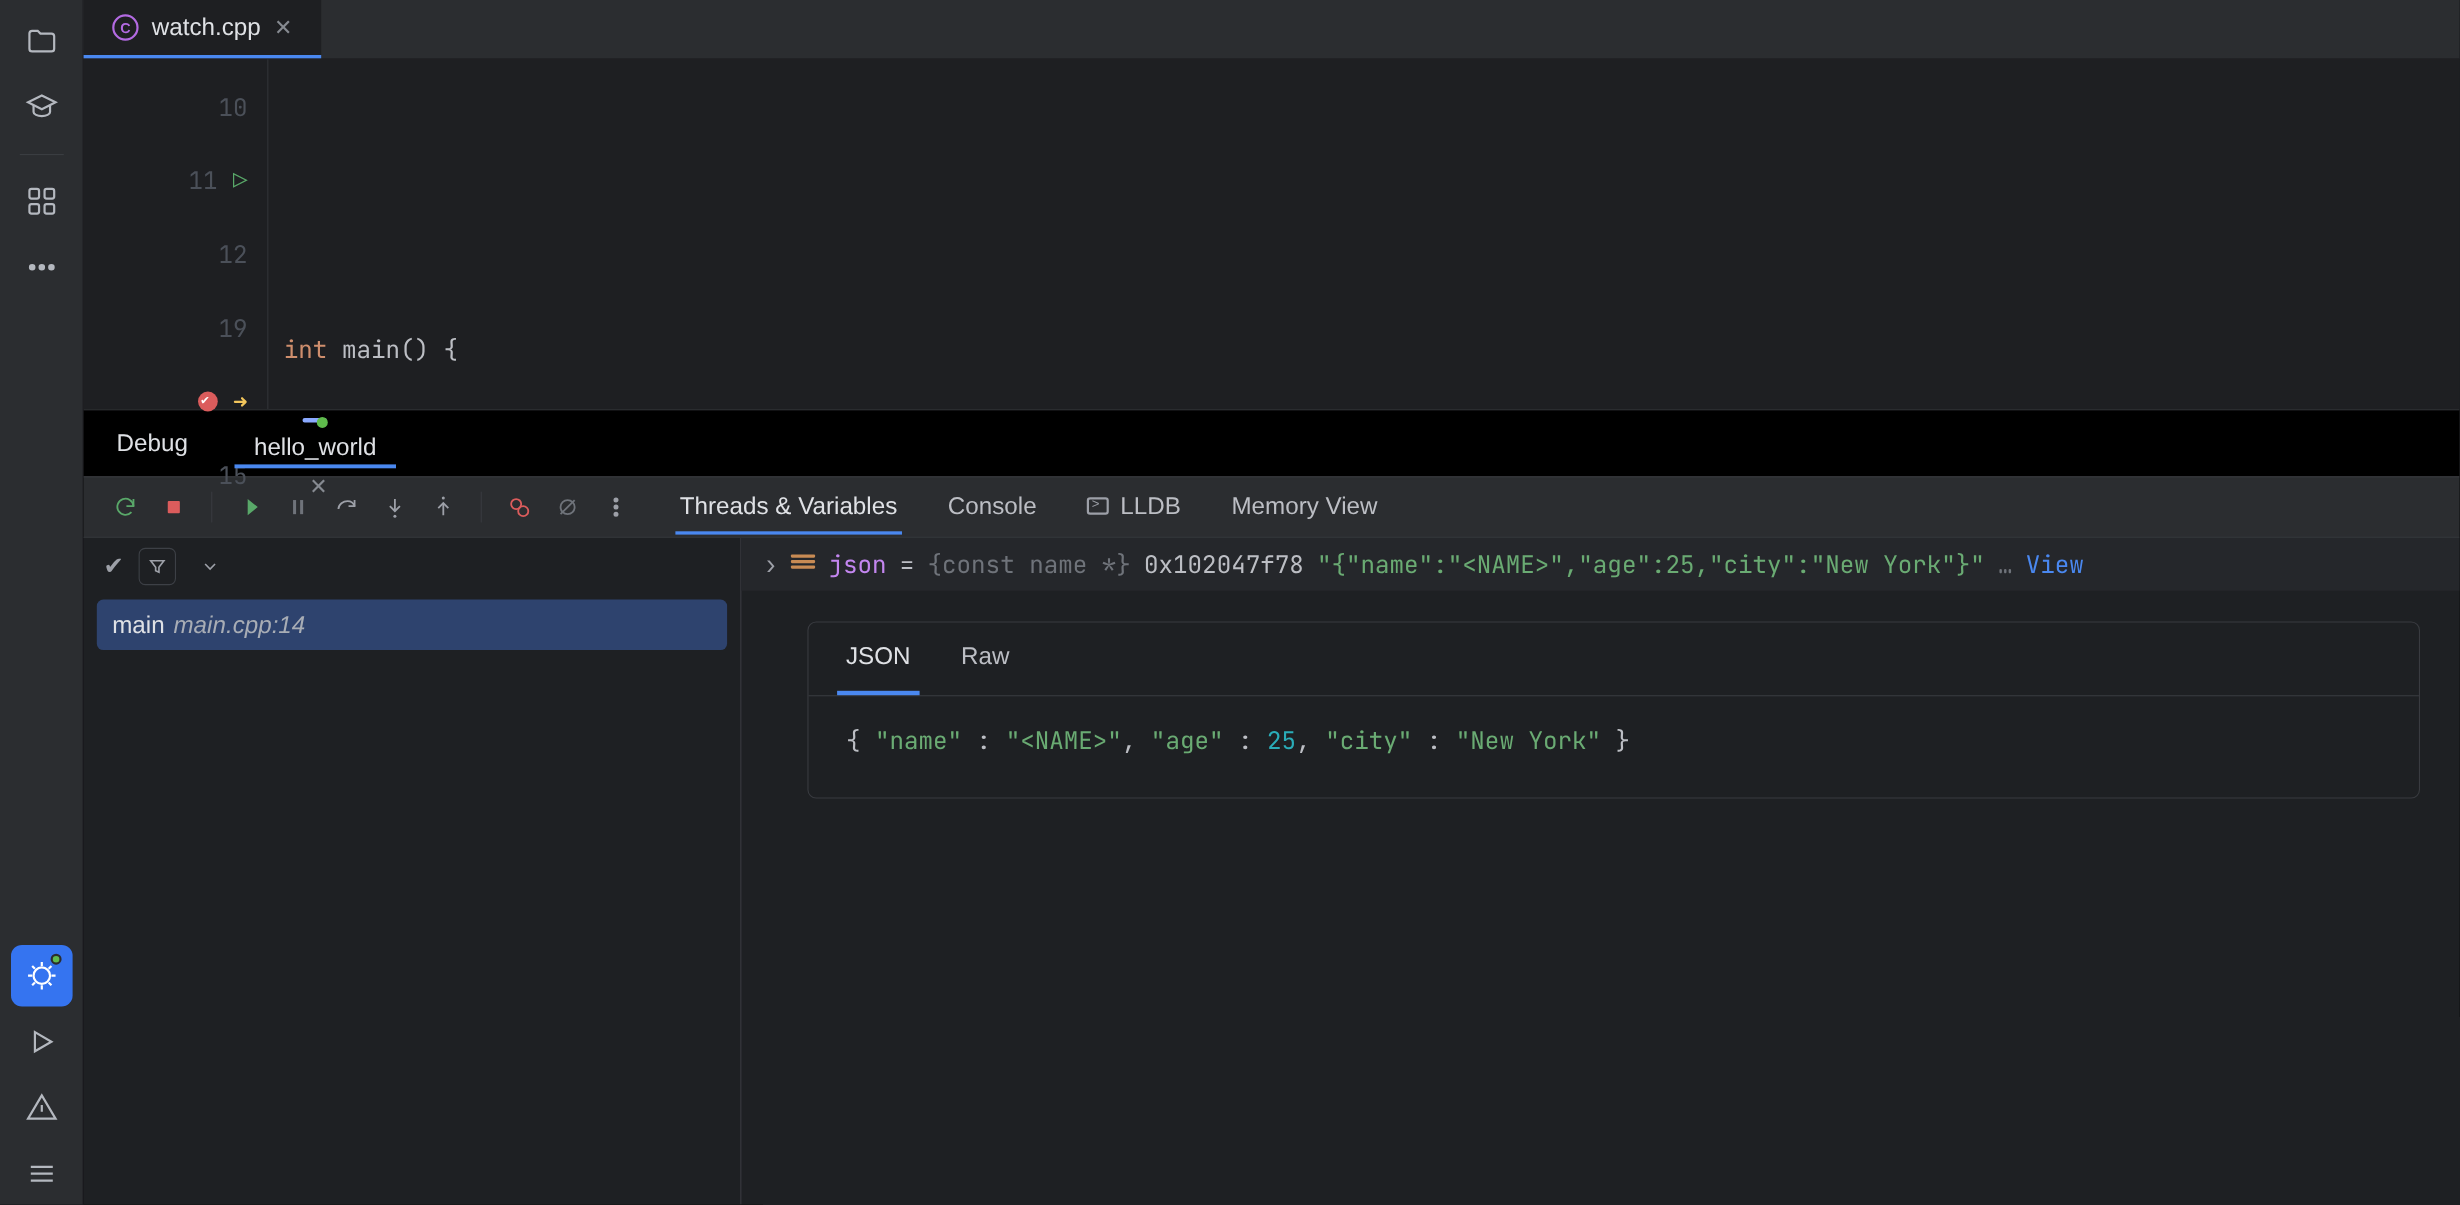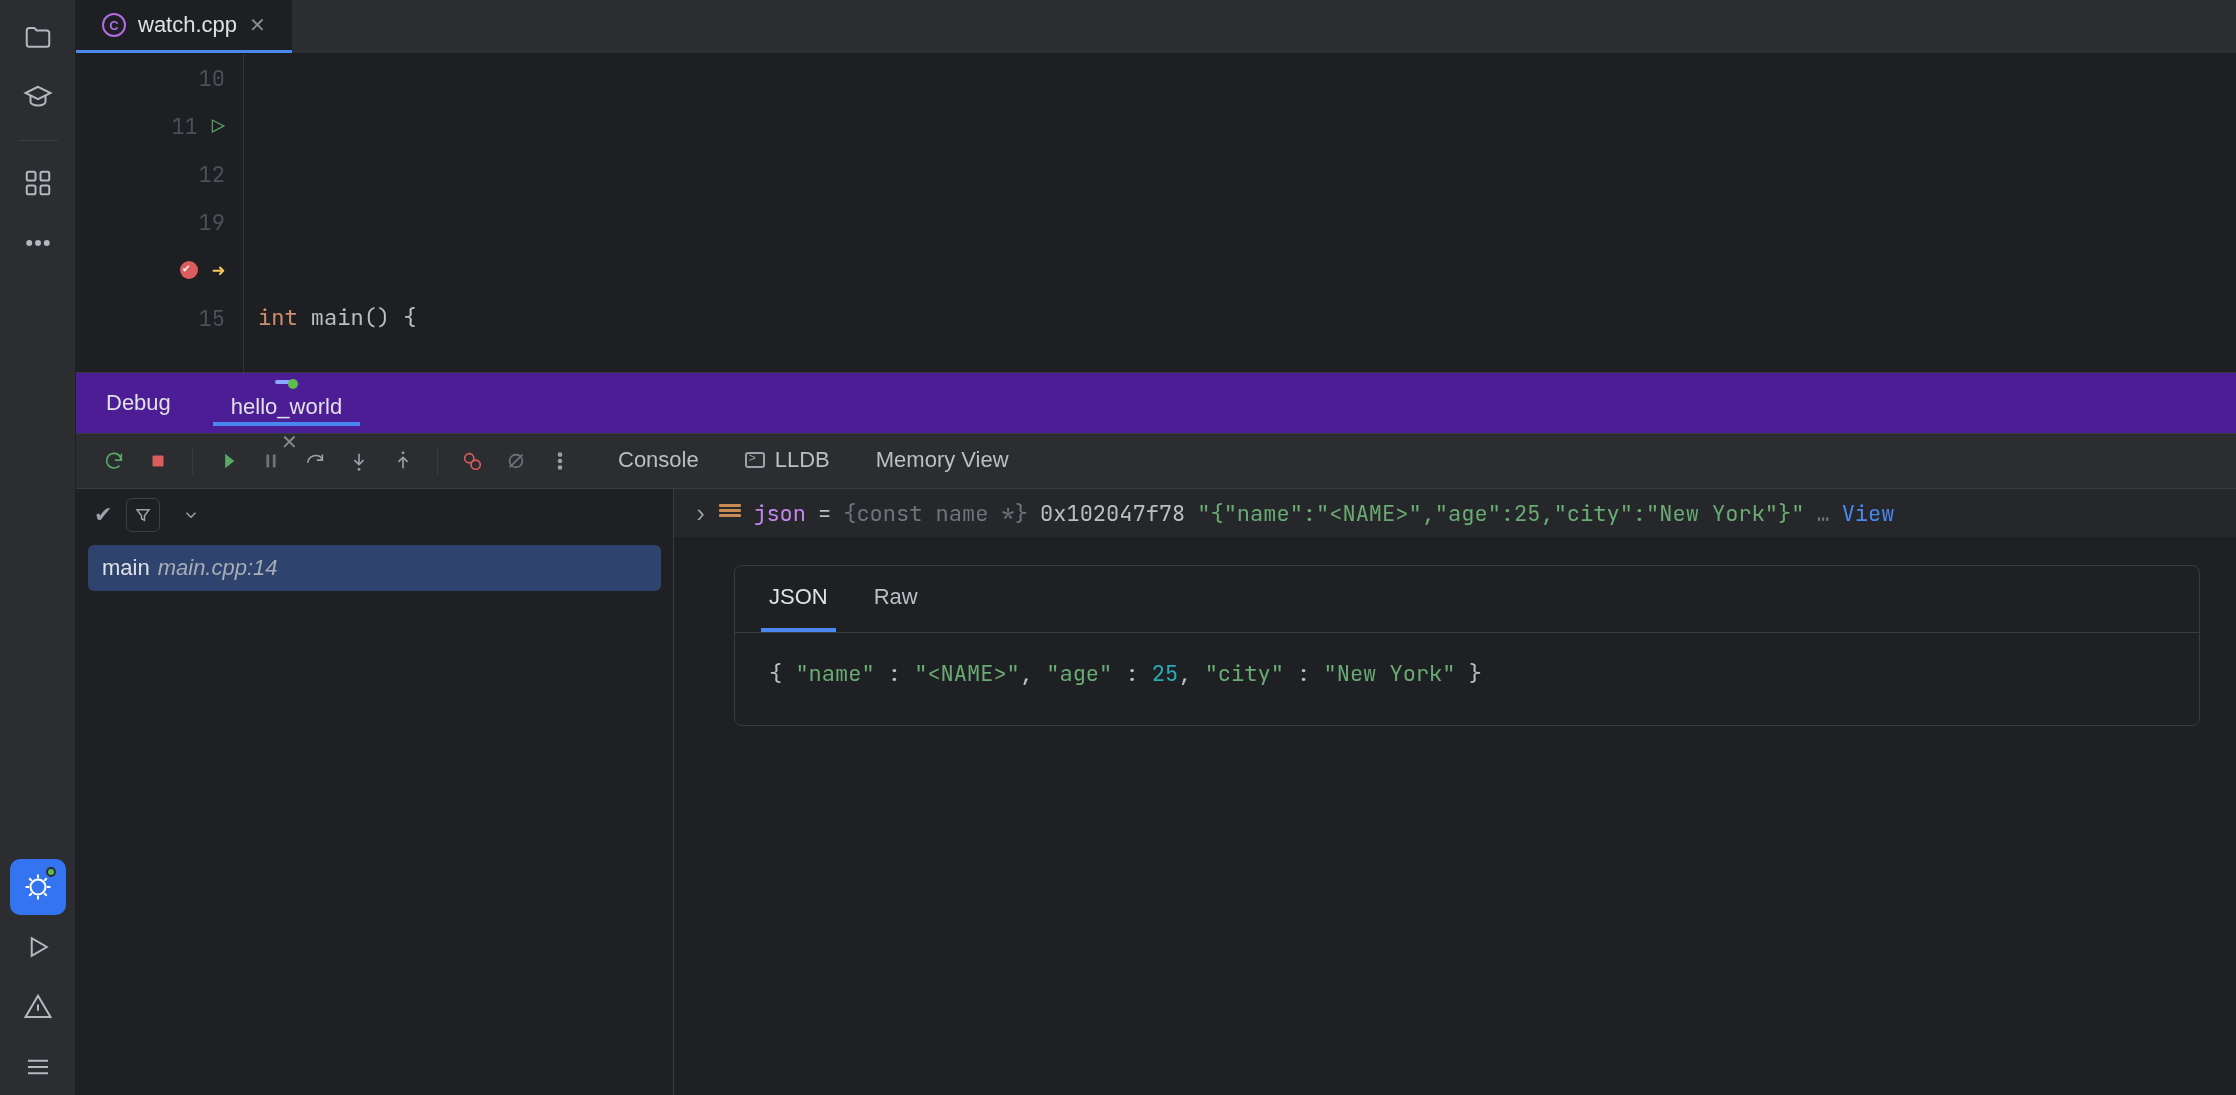--- a/index.html
+++ b/index.html
@@ -65,7 +65,7 @@
     font-size:22px; color:#4b5059;
     border-right:1px solid #313438;
   }
-  .grow { display:flex; align-items:center; height:48px; padding-right:18px; justify-content:flex-end; gap:14px; }
+  .grow { display:flex; align-items:center; height:48px; padding-right:18px; justify-content:flex-end; gap:14px;margin-top:19px; }
   .grow .num { width:40px; text-align:right; }
   .bp { width:18px;height:18px;border-radius:50%;background:#db5c5c; position:relative; }
   .bp::after{content:"✔"; color:#fff; font-size:12px; position:absolute; left:3px; top:-1px;}

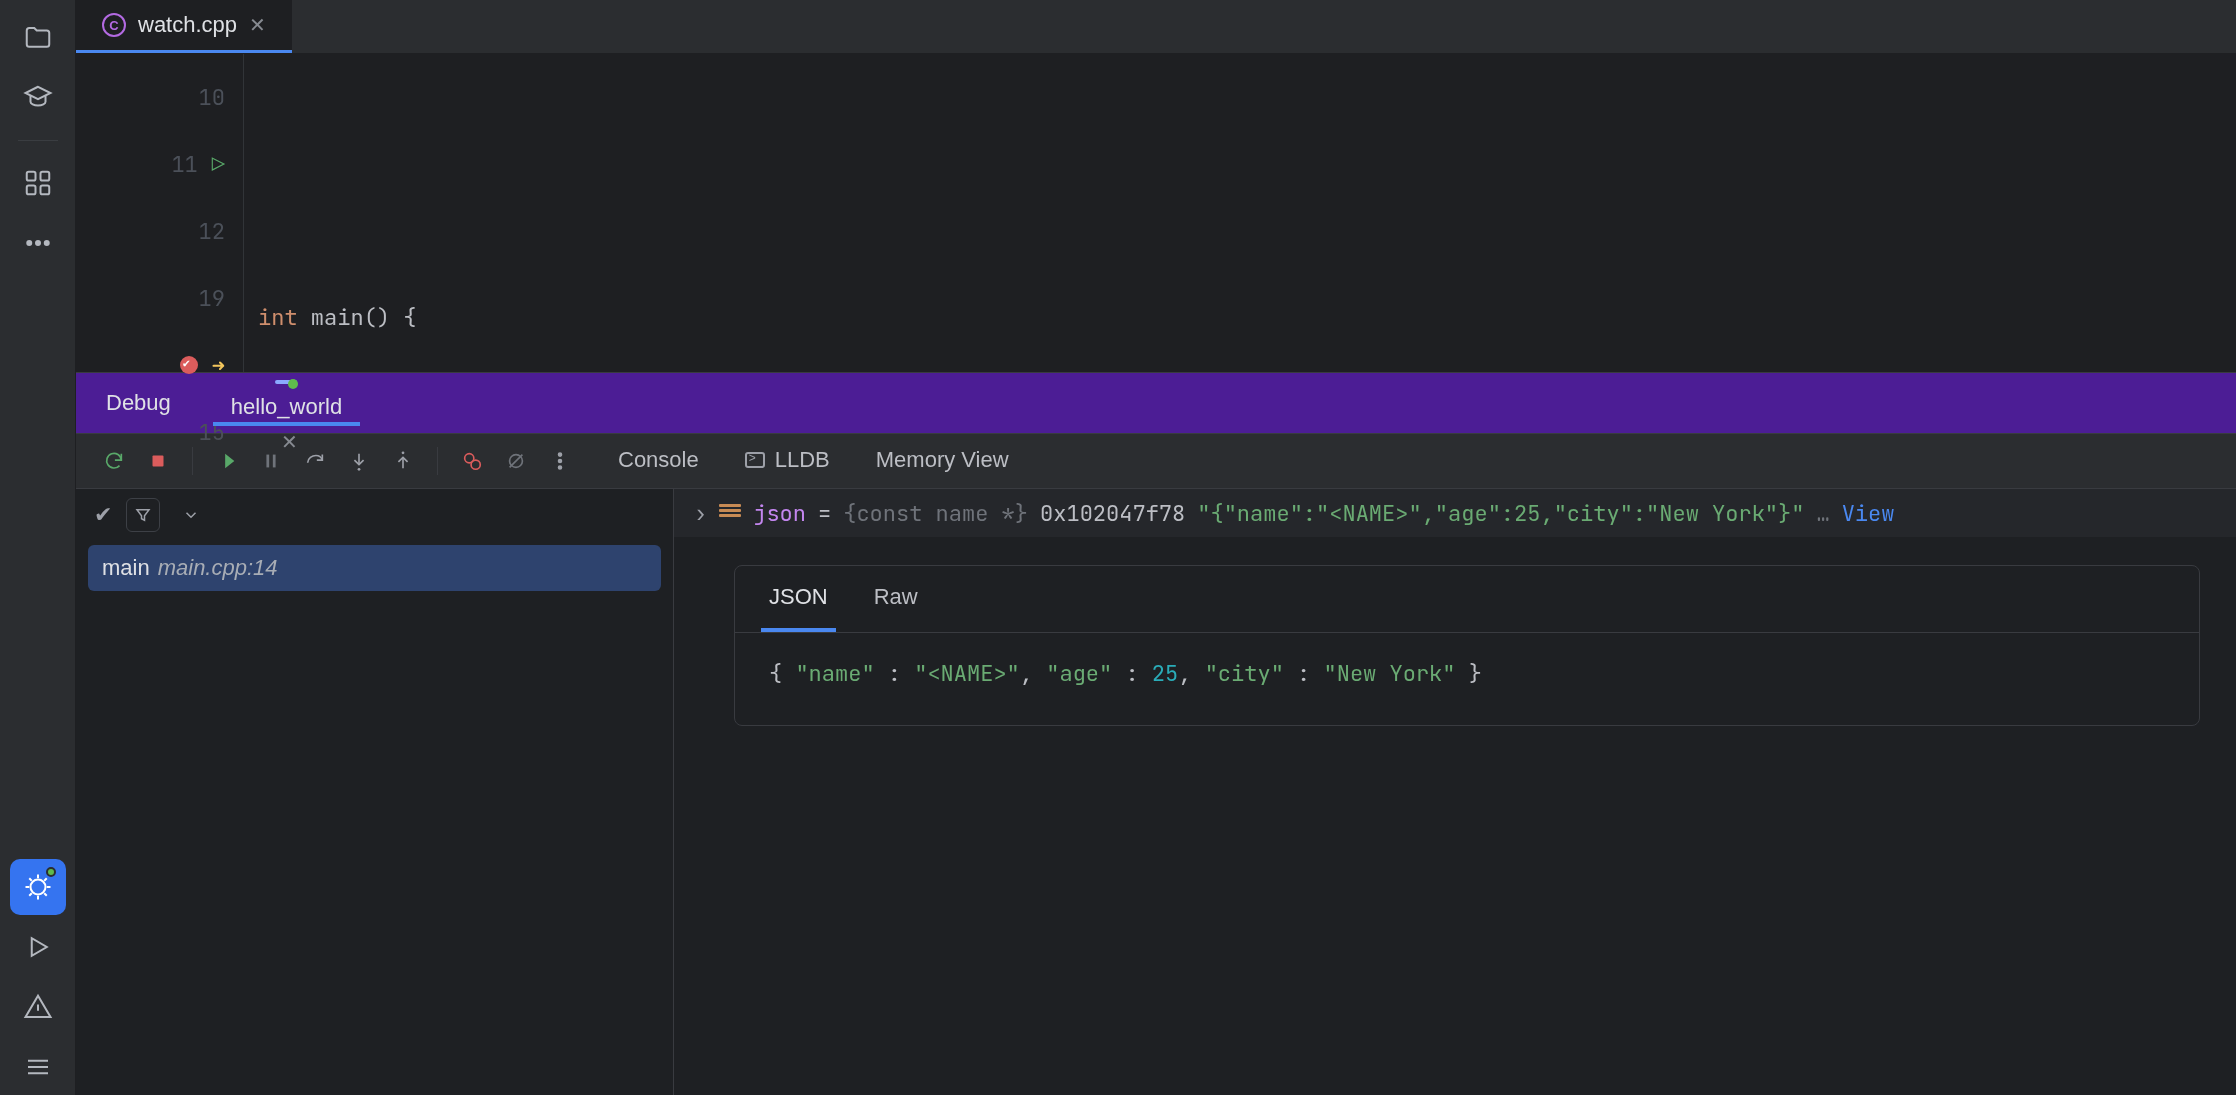--- a/index.html
+++ b/index.html
@@ -83,7 +83,7 @@
   .fn { color:#bcbec4; }
 
   
-  .panel { flex:1; display:flex; flex-direction:column; background:#4c1d95; border-top:1px solid #393b40; min-height:0; }
+  .panel { flex:1; display:flex; flex-direction:column; background:#000000; border-top:1px solid #393b40; min-height:0; }
   .panel-tabs { height:60px; display:flex; align-items:center; padding-left:24px; gap:8px; }
   .ptab-label { color:#dfe1e5; font-size:22px; padding:4px 6px; }
   .ptab {

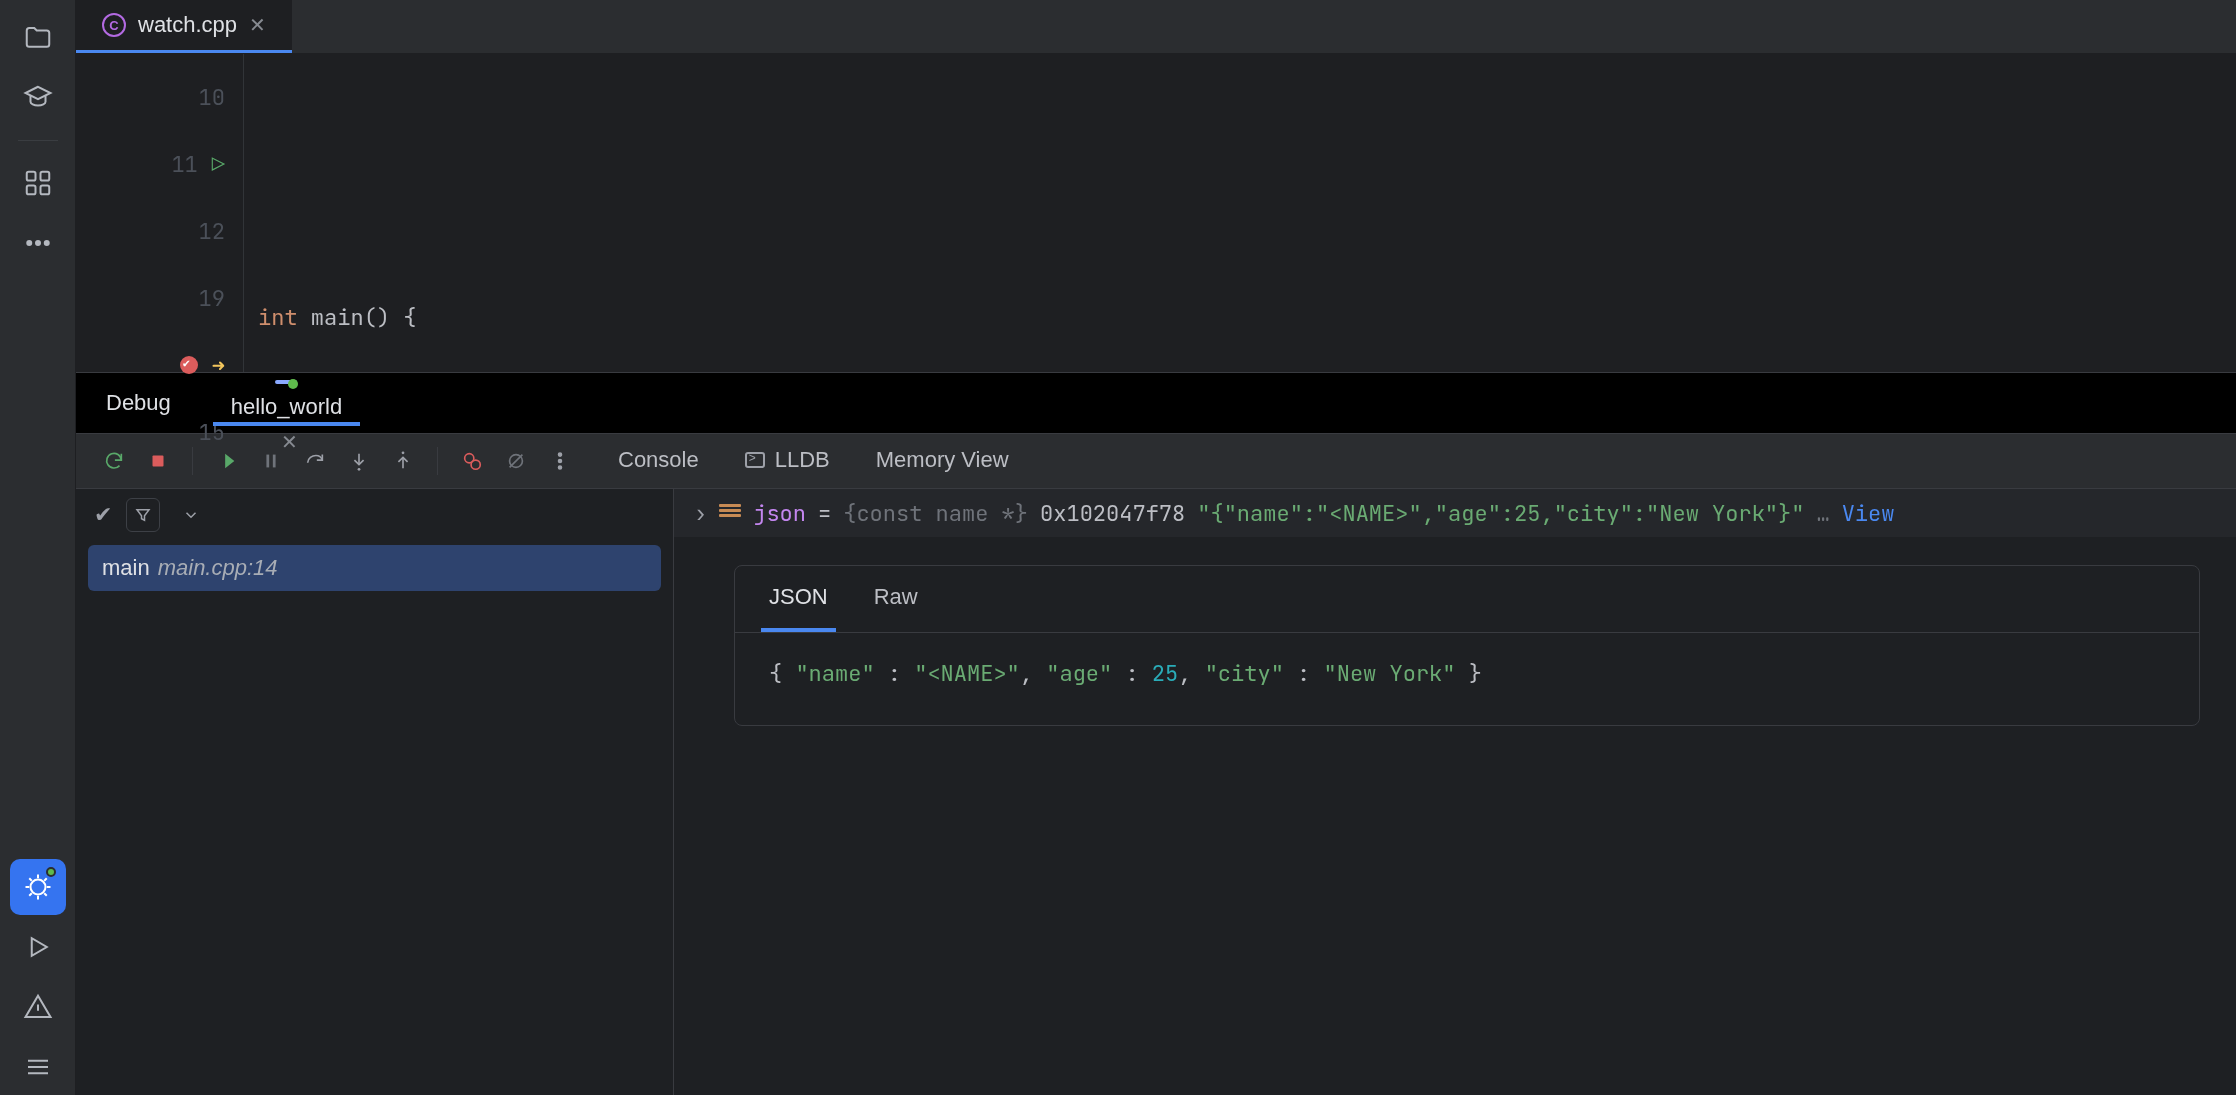--- a/index.html
+++ b/index.html
@@ -352,6 +352,9 @@
         </div>
 
       <div class="dbg-views">
+        <div class="v active">
+            <span>Threads &amp; Variables</span>
+          </div>
         <div class="v">
             <span>Console</span>
           </div>

